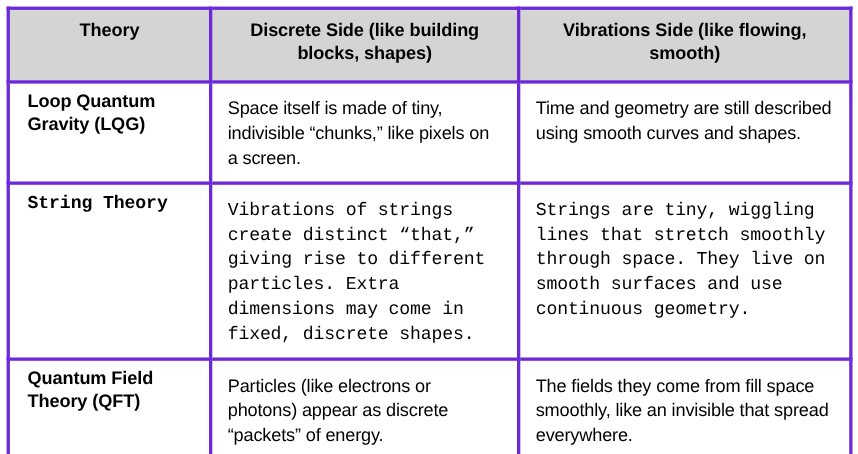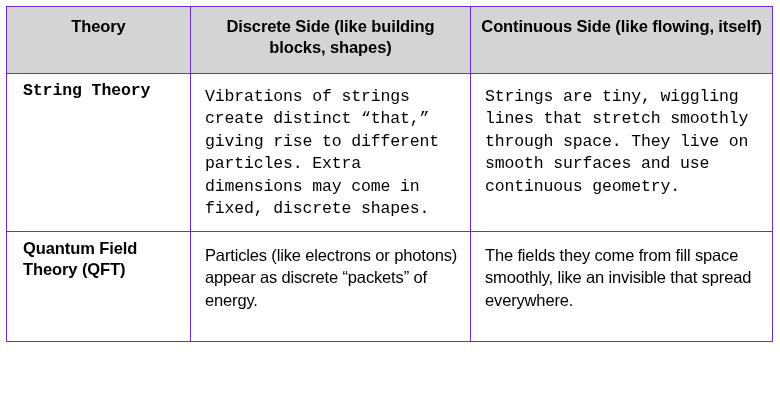--- a/index.html
+++ b/index.html
@@ -33,7 +33,7 @@
 
   table.comparison-table td,
   table.comparison-table th {
-    border: 1px solid #6d28d9;
+    border: 3px solid #6d28d9;
     vertical-align: top;
     box-sizing: border-box;
   }

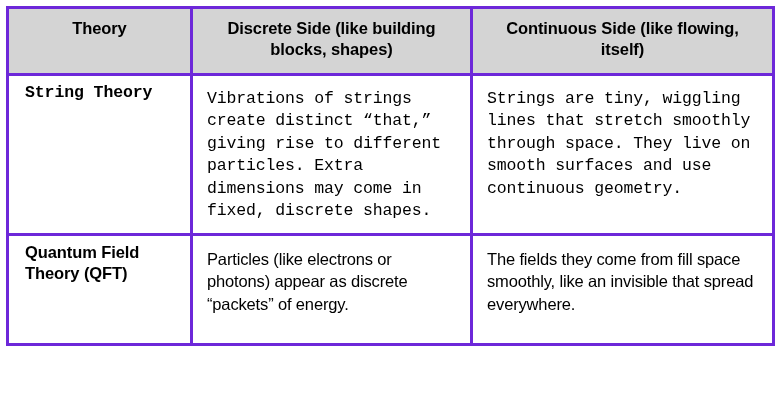--- a/index.html
+++ b/index.html
@@ -100,7 +100,7 @@
       <tr>
         <th>Theory</th>
         <th>Discrete Side (like building blocks, shapes)</th>
-        <th>Continuous Side (like flowing, itself)</th>
+        <th>Vibrations Side (like flowing, smooth)</th>
       </tr>
     </thead>
 

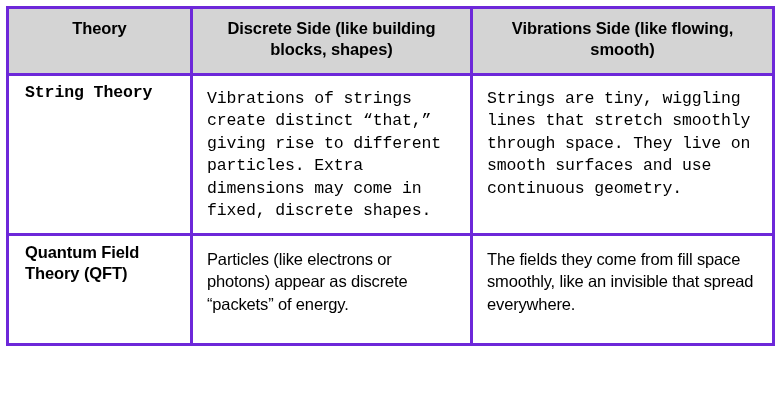--- a/index.html
+++ b/index.html
@@ -106,6 +106,17 @@
 
     <tbody>
 
+      <tr class="row-lqg">
+        <td class="theory-cell">
+          <span class="cell-text">Loop Quantum Gravity (LQG)</span>
+        </td>
+        <td class="body-cell">
+          <span class="cell-text">Space itself is made of tiny, indivisible “chunks,” like pixels on a screen.</span>
+        </td>
+        <td class="body-cell">
+          <span class="cell-text">Time and geometry are still described using smooth curves and shapes.</span>
+        </td>
+      </tr>
 
       <tr class="row-string">
         <td class="theory-cell">

